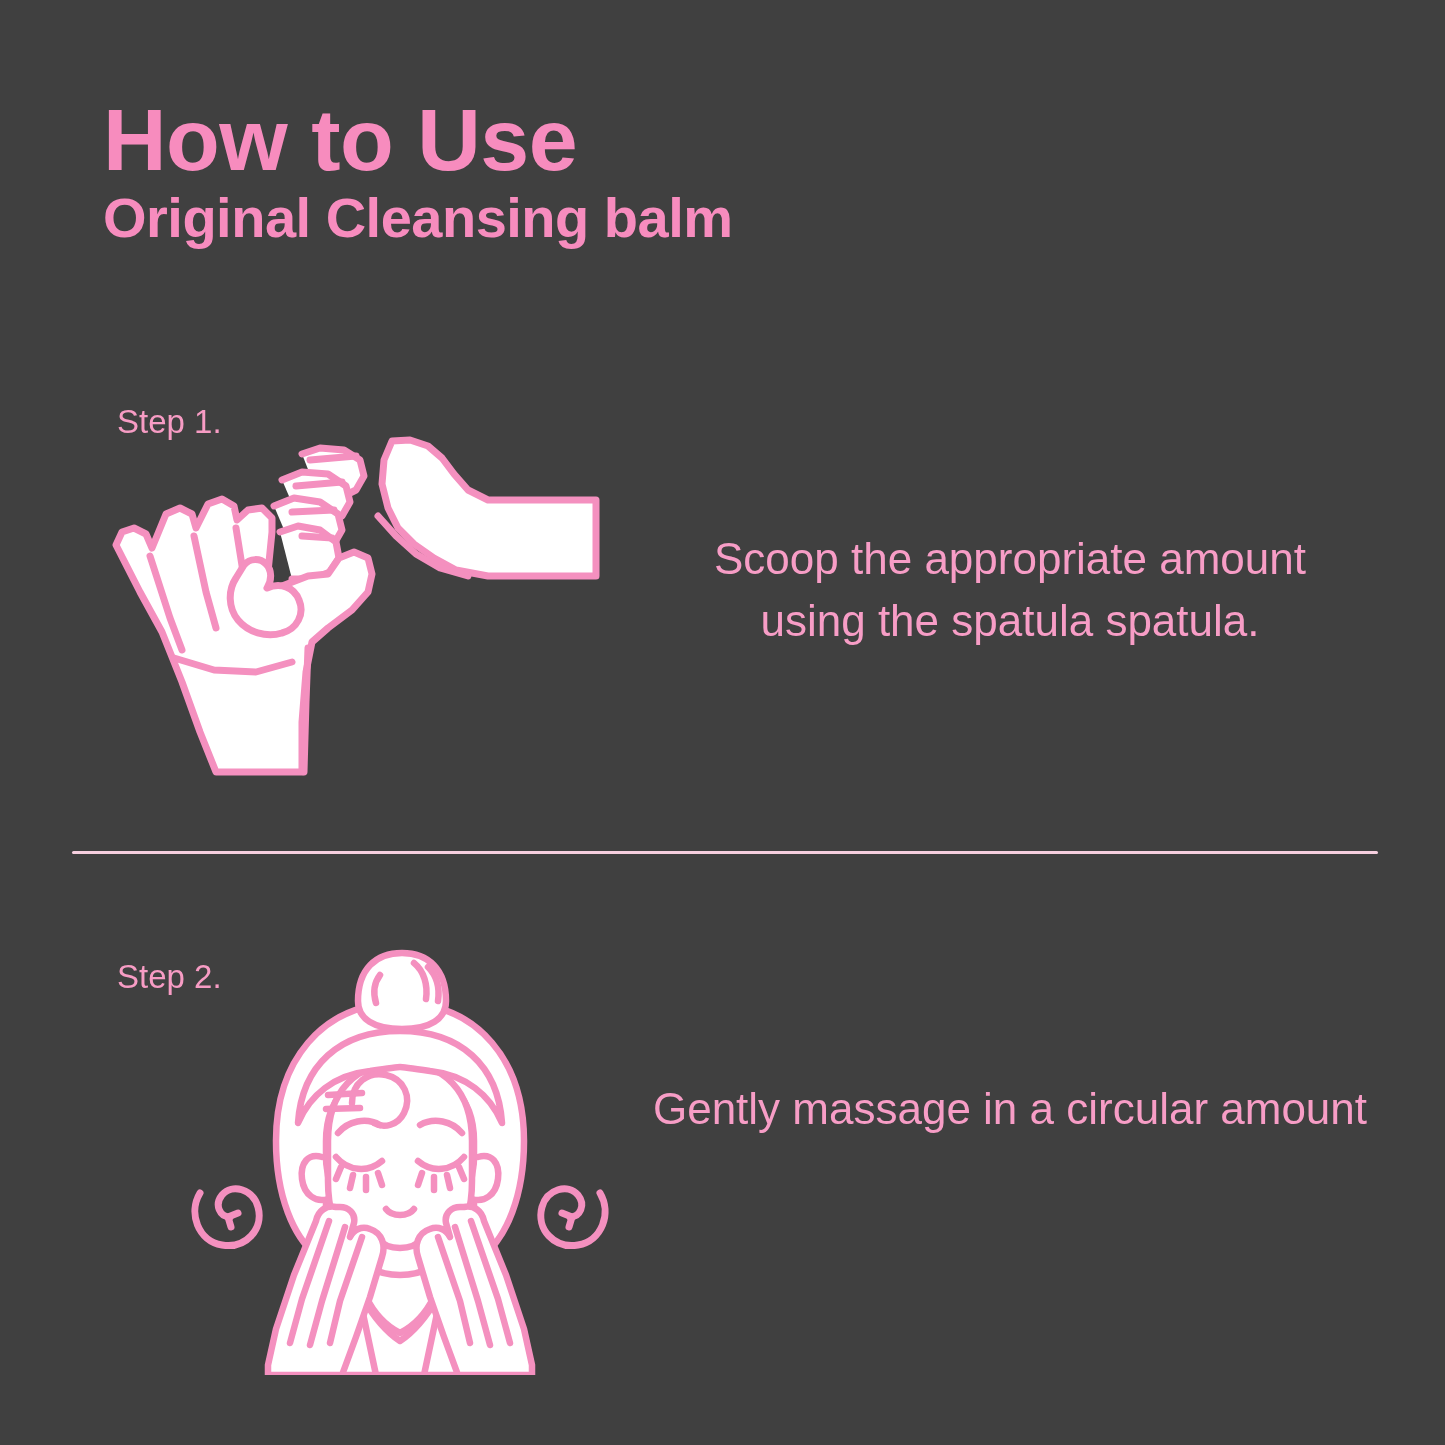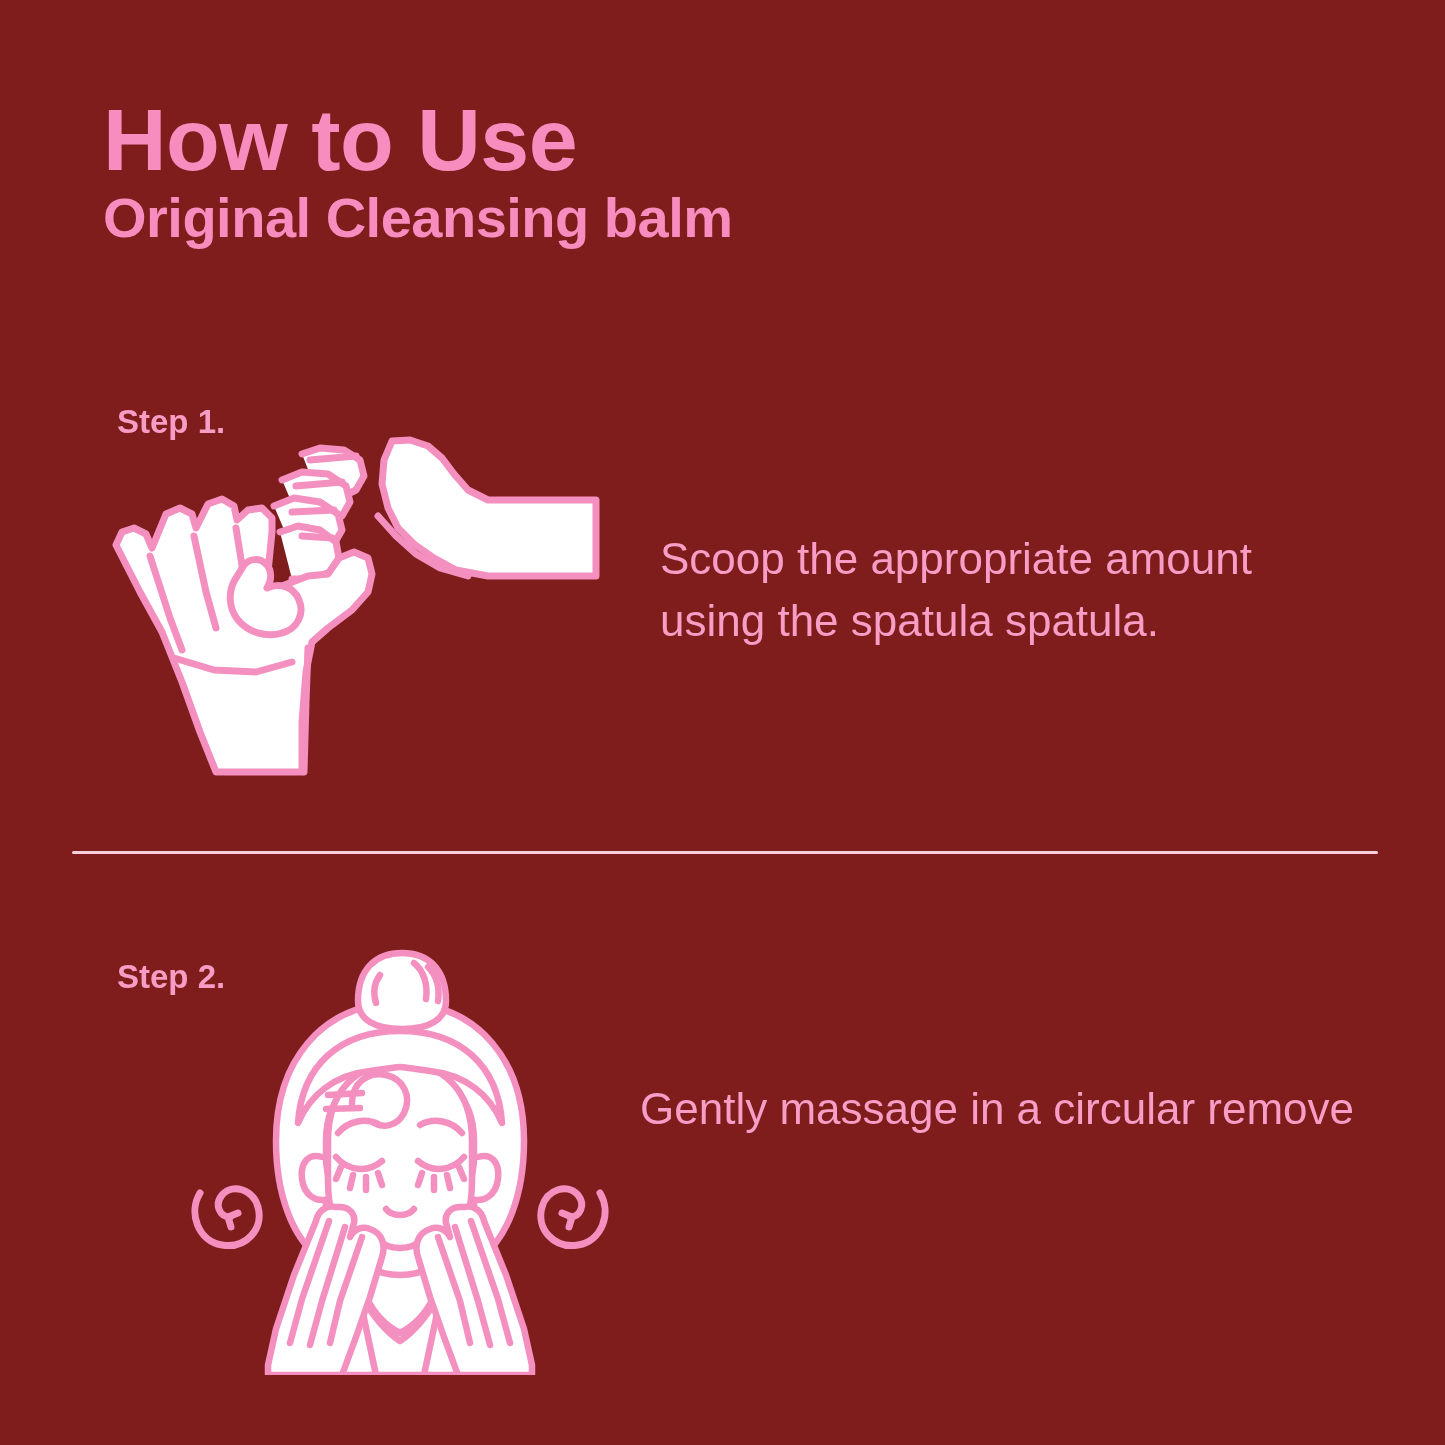--- a/index.html
+++ b/index.html
@@ -20,7 +20,7 @@
     inset: 0;
     width: 1445px;
     height: 1445px;
-    background: #7f1d1d;
+    background: #404040;
   }
 
   

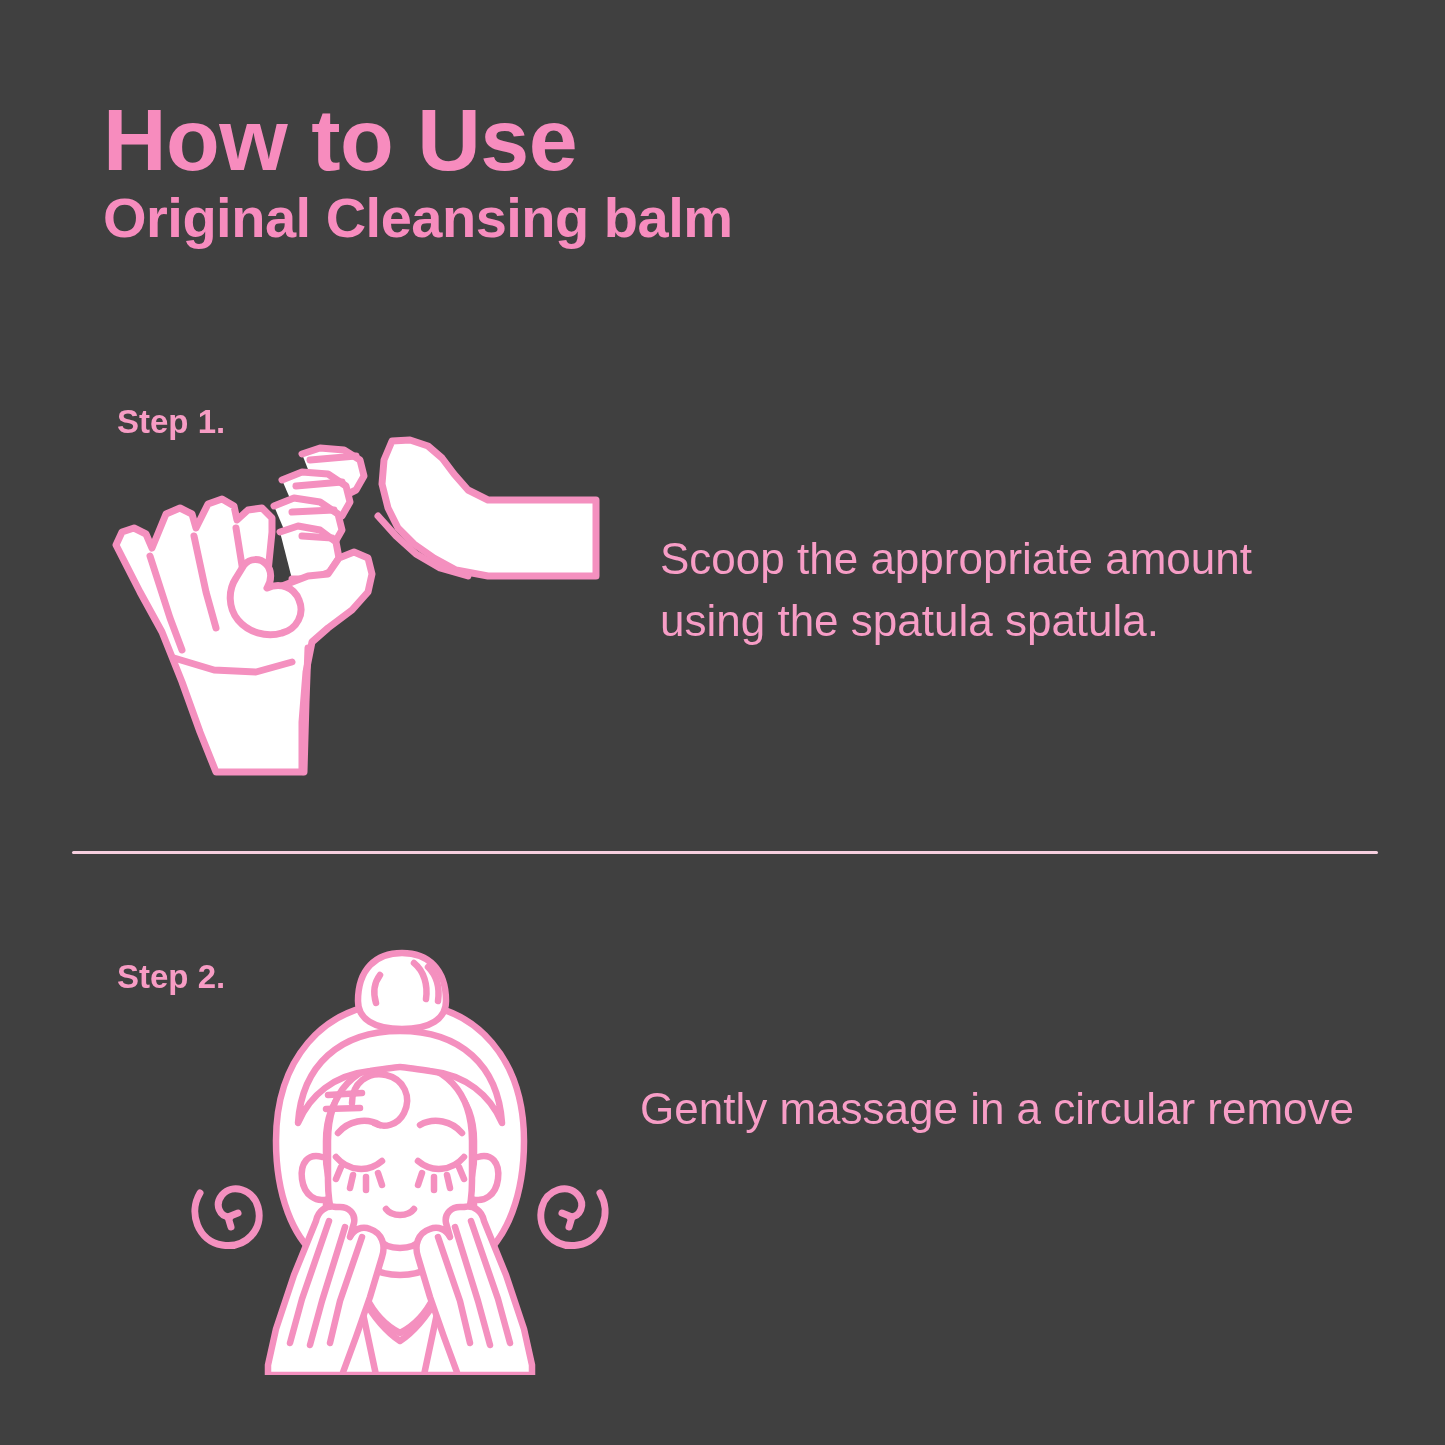--- a/index.html
+++ b/index.html
@@ -50,7 +50,7 @@
   .step-label {
     position: absolute;
     font-family: "Liberation Sans", sans-serif;
-    font-weight: bold;
+    font-weight: normal;
     font-size: 33px;
     color: #f79cc4;
     letter-spacing: 0px;

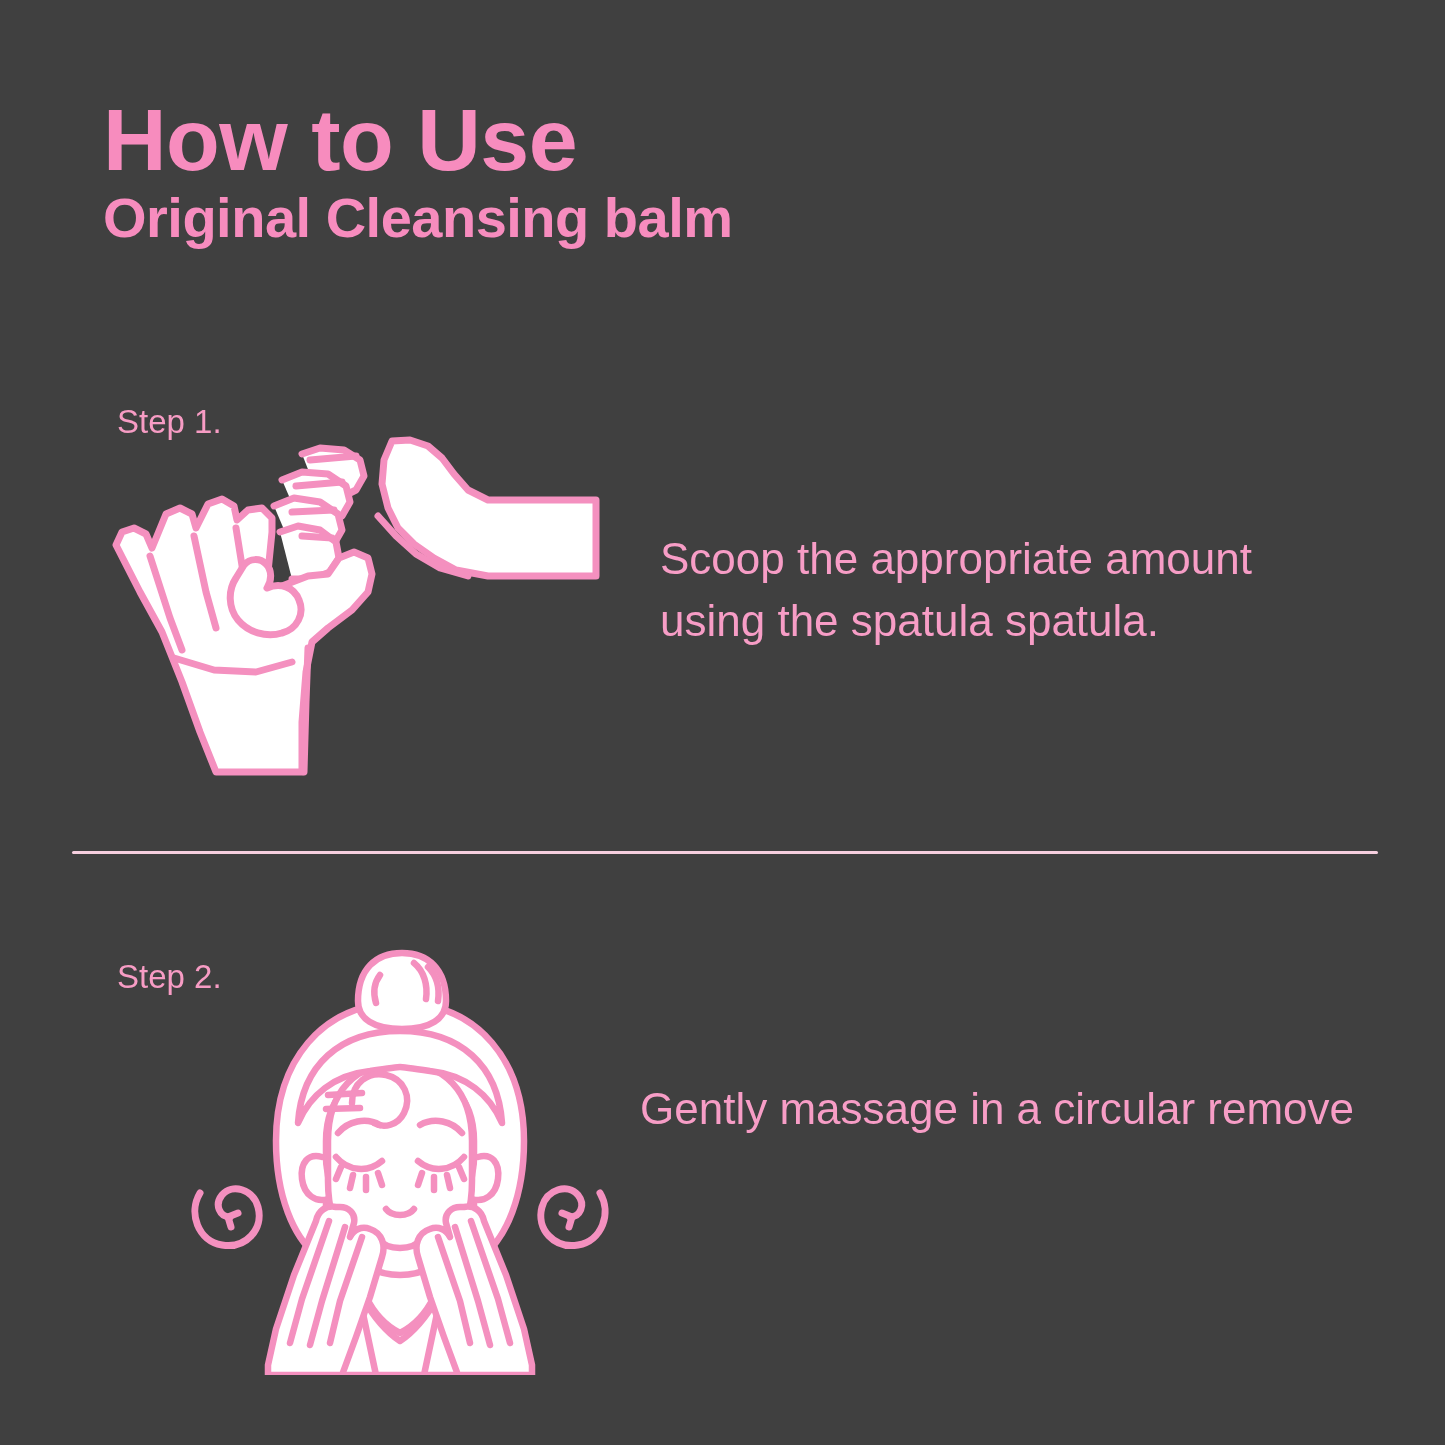--- a/index.html
+++ b/index.html
@@ -93,6 +93,7 @@
     font-family: "Liberation Sans", sans-serif;
     font-weight: normal;
     color: #f79dc6;
+    text-align: center;
     line-height: 1.42;
   }
   #step-1-desc {

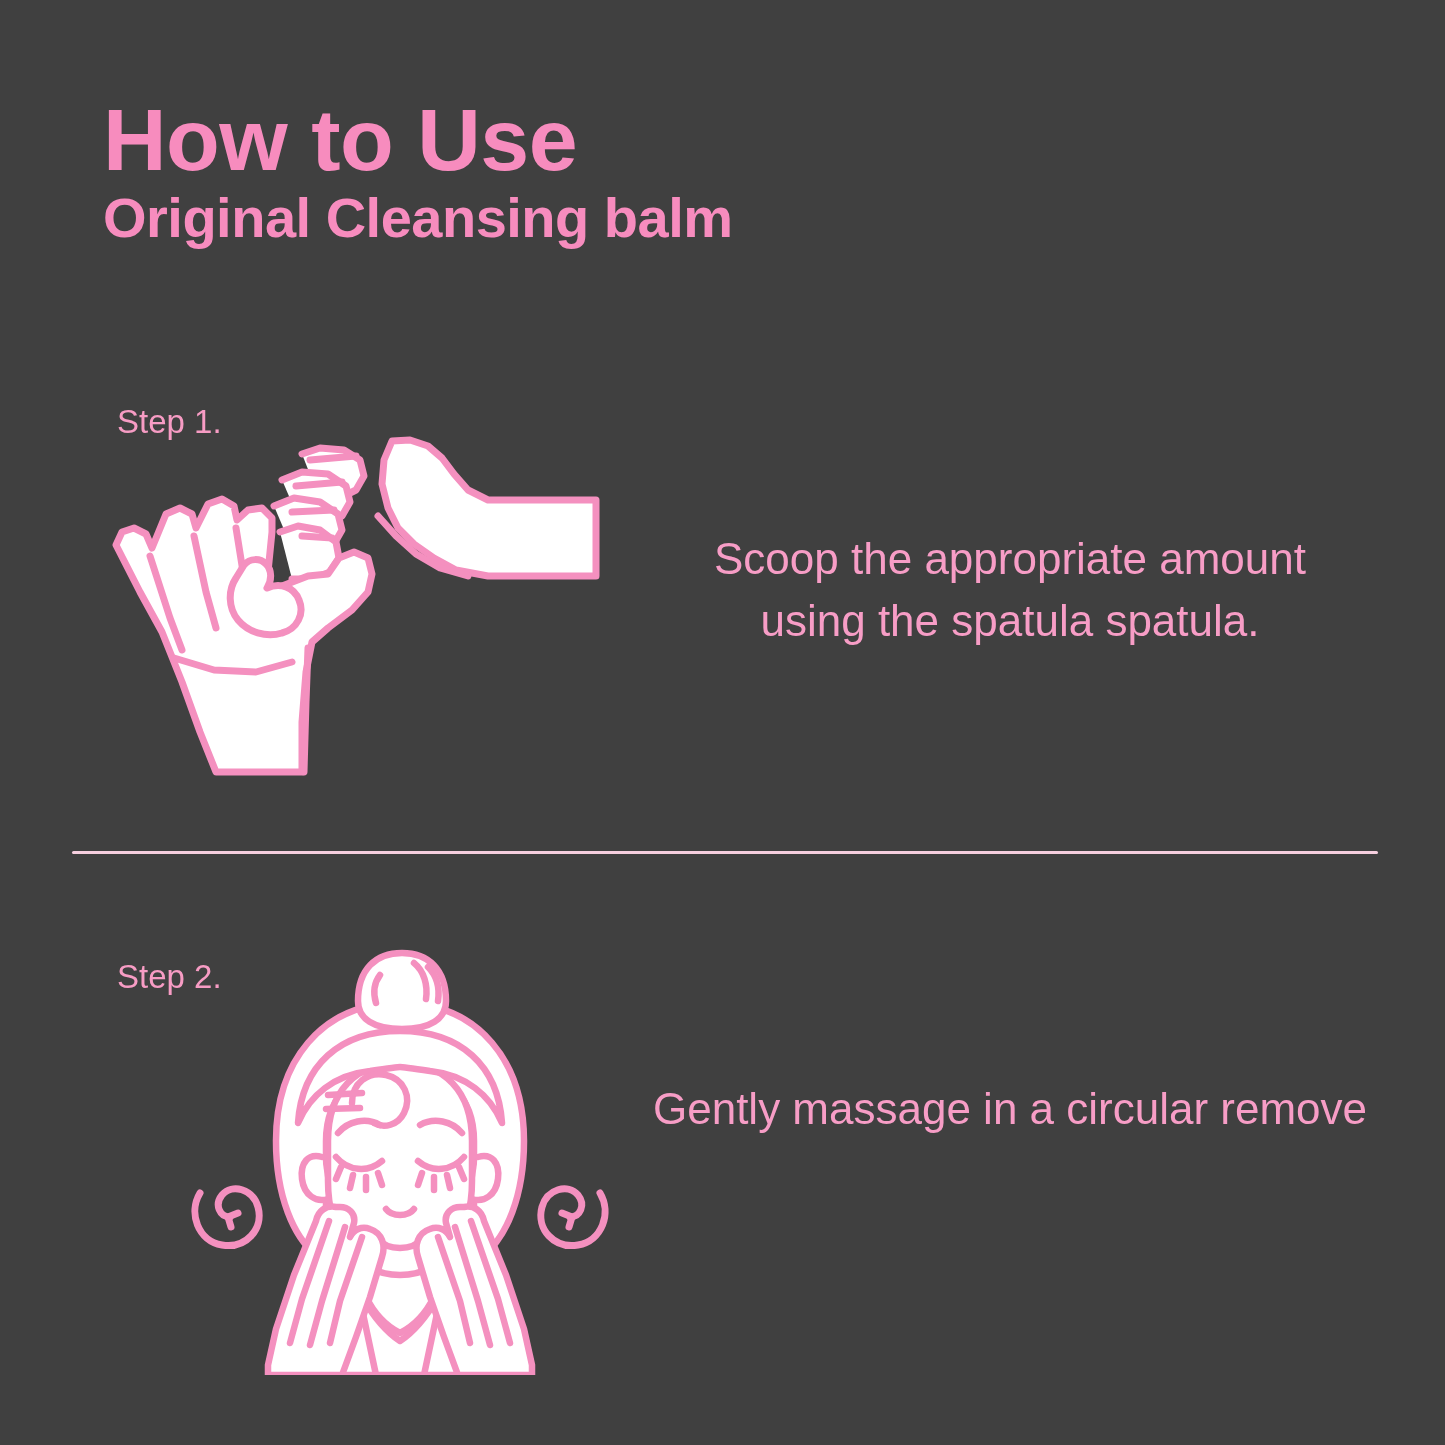--- a/index.html
+++ b/index.html
@@ -333,7 +333,7 @@
   </div>
 
   <div class="desc" id="step-2-desc">
-    <span class="desc-line">Gently massage in a circular remove</span>
+    <span class="desc-line">Gently massage in a circular amount</span>
   </div>
 
 </div>

